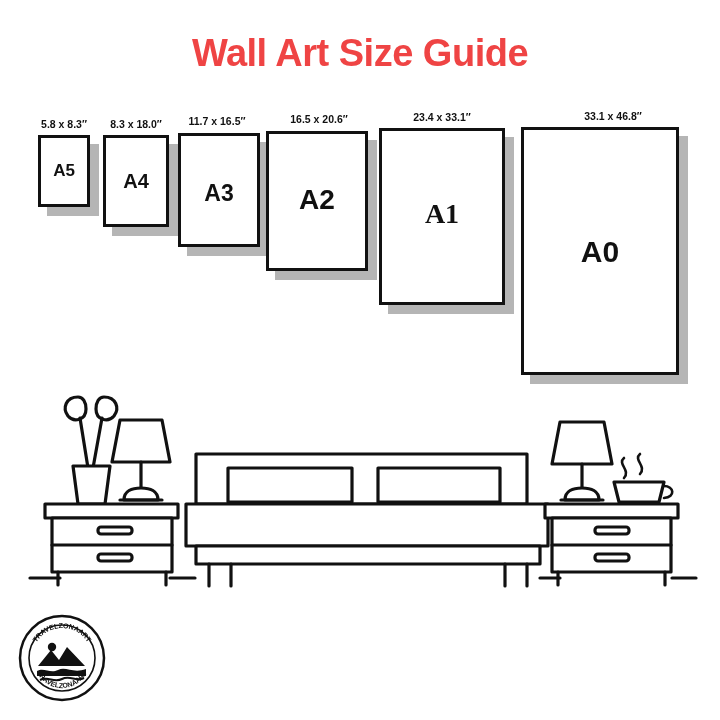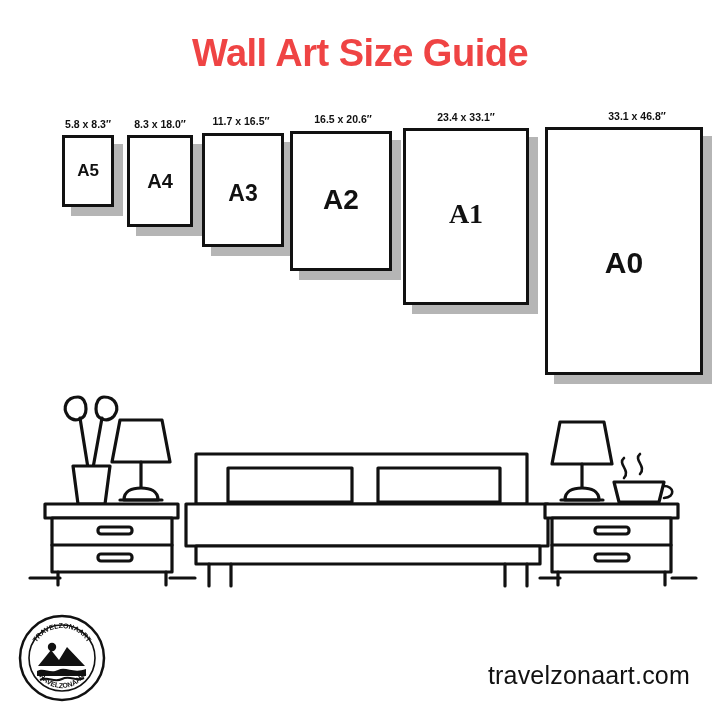--- a/index.html
+++ b/index.html
@@ -41,7 +41,6 @@
     top: 0;
     width: 572px;
     height: 400px;
-    margin-left: 24px;
   }
   .frame-group {
     position: absolute;

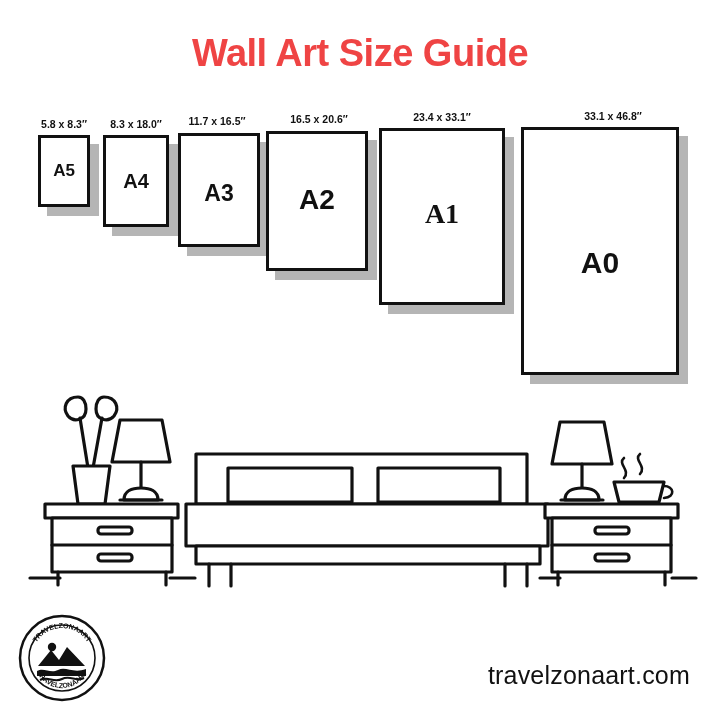--- a/index.html
+++ b/index.html
@@ -155,7 +155,7 @@
     <div class="frame-group">
       <div class="frame-label" style="left:533px; top:110px; width:160px;">33.1 x 46.8″</div>
       <div class="frame-box" style="left:521px; top:127px; width:158px; height:248px;">
-        <div class="frame-name" style="top:116px; font-size:30px;text-align:center;">A0</div>
+        <div class="frame-name" style="top:105px; font-size:30px;text-align:center;">A0</div>
       </div>
     </div>
   </div>

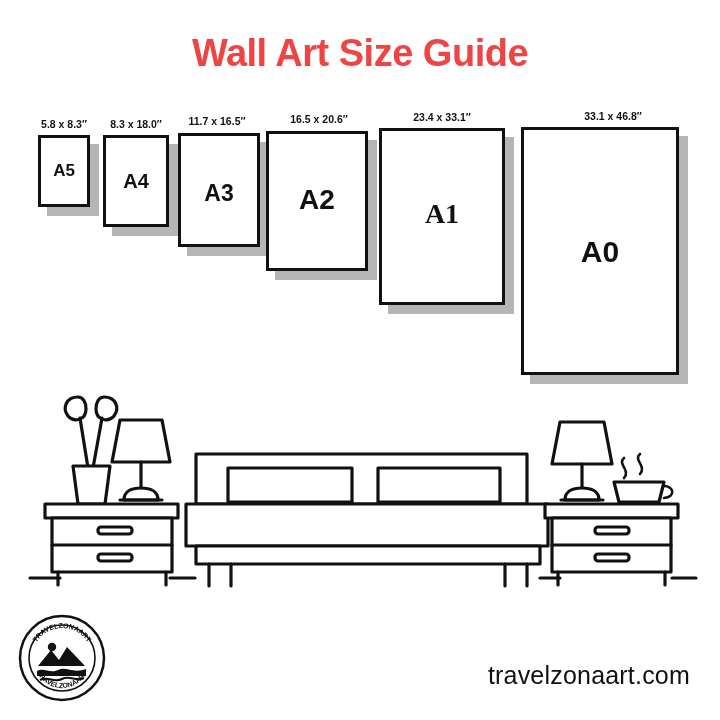--- a/index.html
+++ b/index.html
@@ -257,7 +257,6 @@
       </svg>
     </div>
 
-    <div class="site-url">travelzonaart.com</div>
   </div>
 
 </div>

